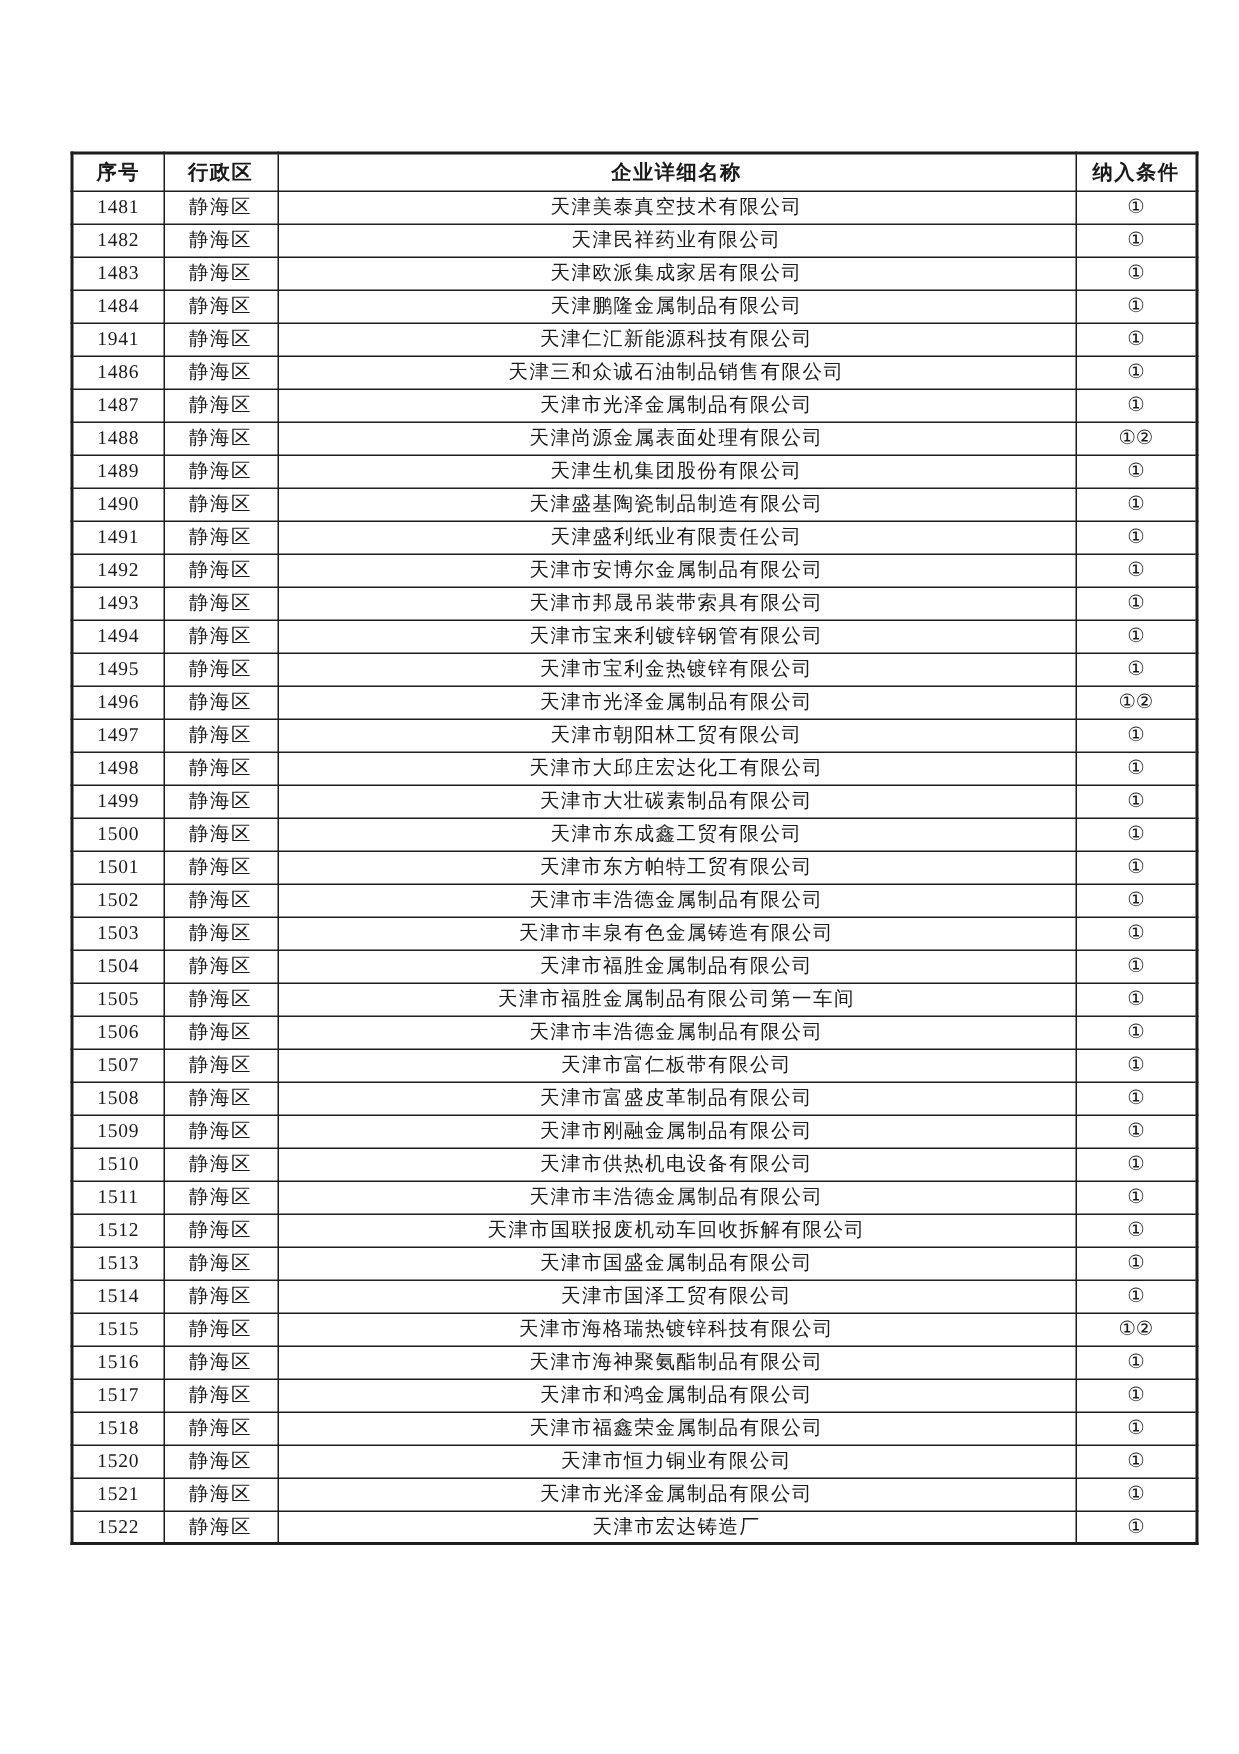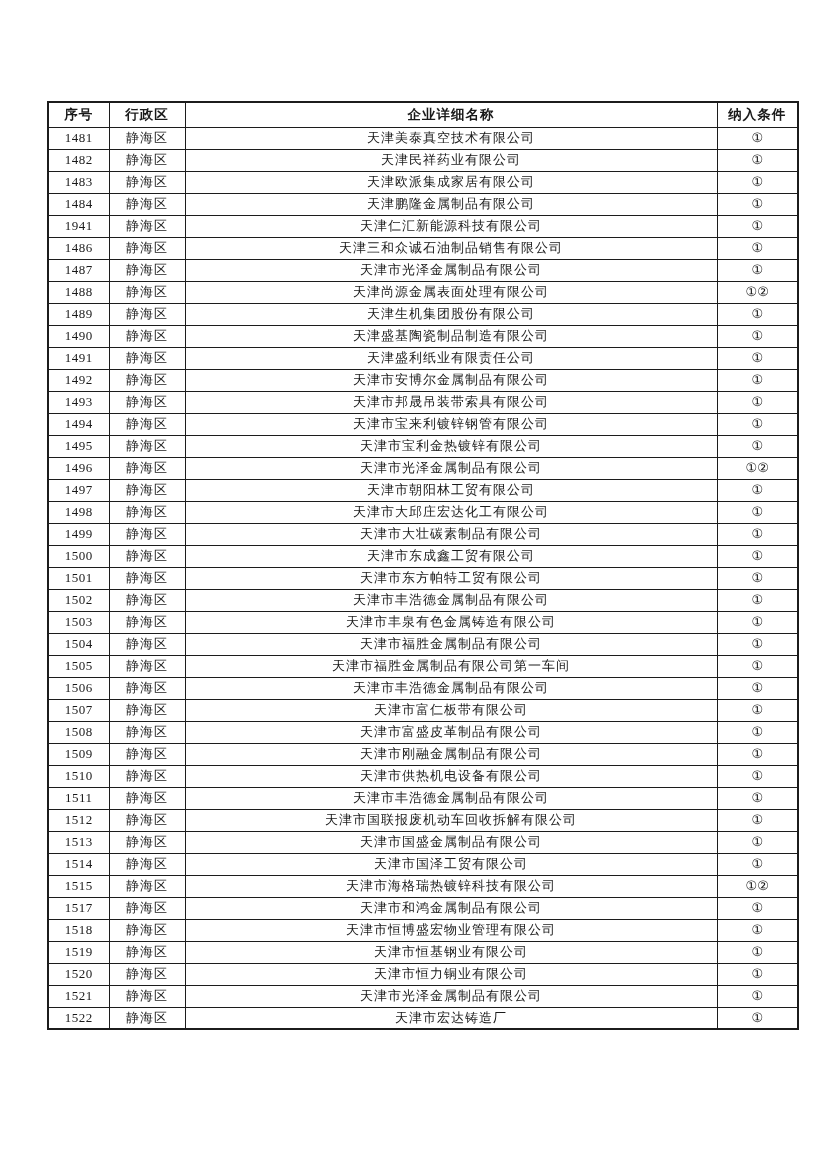--- a/index.html
+++ b/index.html
@@ -324,6 +324,12 @@
     <td class="col-cond">①②</td>
   </tr>
 
+  <tr>
+    <td class="col-no">1516</td>
+    <td class="col-district">静海区</td>
+    <td class="col-name">天津市海神聚氨酯制品有限公司</td>
+    <td class="col-cond">①</td>
+  </tr>
 
   <tr>
     <td class="col-no">1517</td>

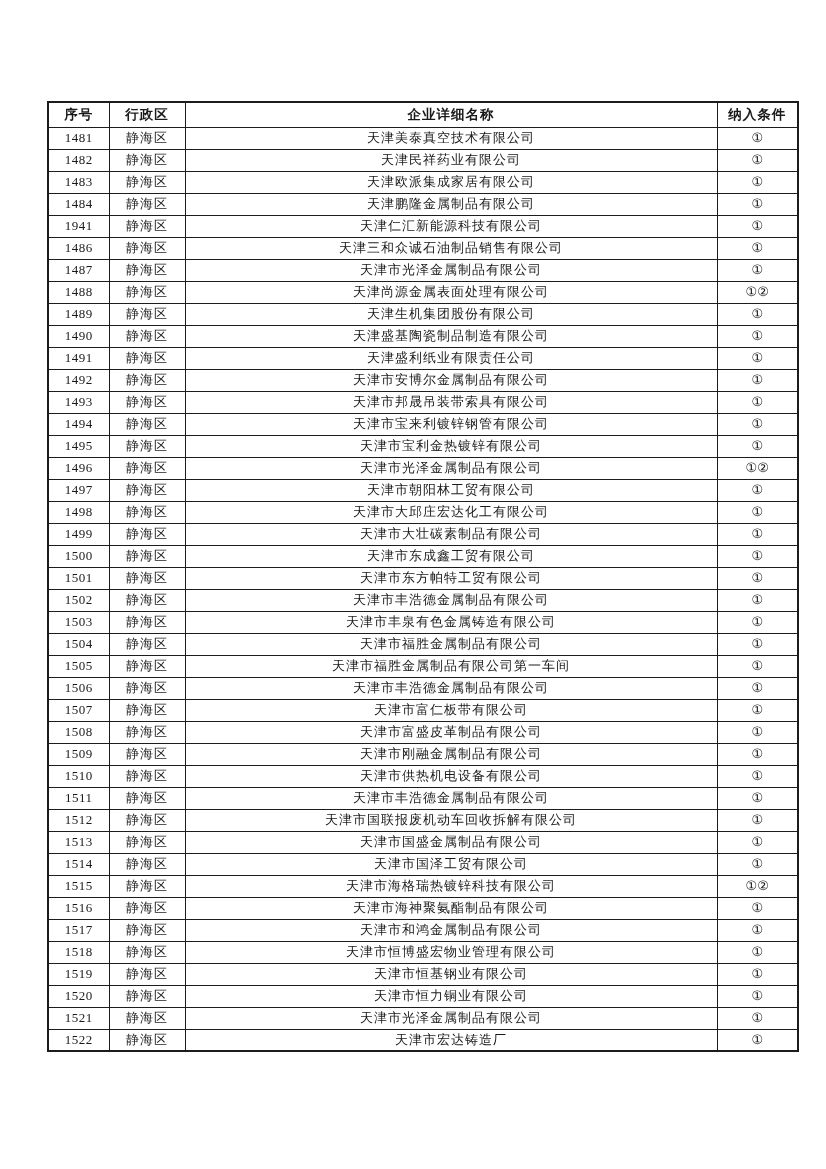--- a/index.html
+++ b/index.html
@@ -341,7 +341,7 @@
   <tr>
     <td class="col-no">1518</td>
     <td class="col-district">静海区</td>
-    <td class="col-name">天津市恒博盛宏物业管理有限公司</td>
+    <td class="col-name">天津市福鑫荣金属制品有限公司</td>
     <td class="col-cond">①</td>
   </tr>
 

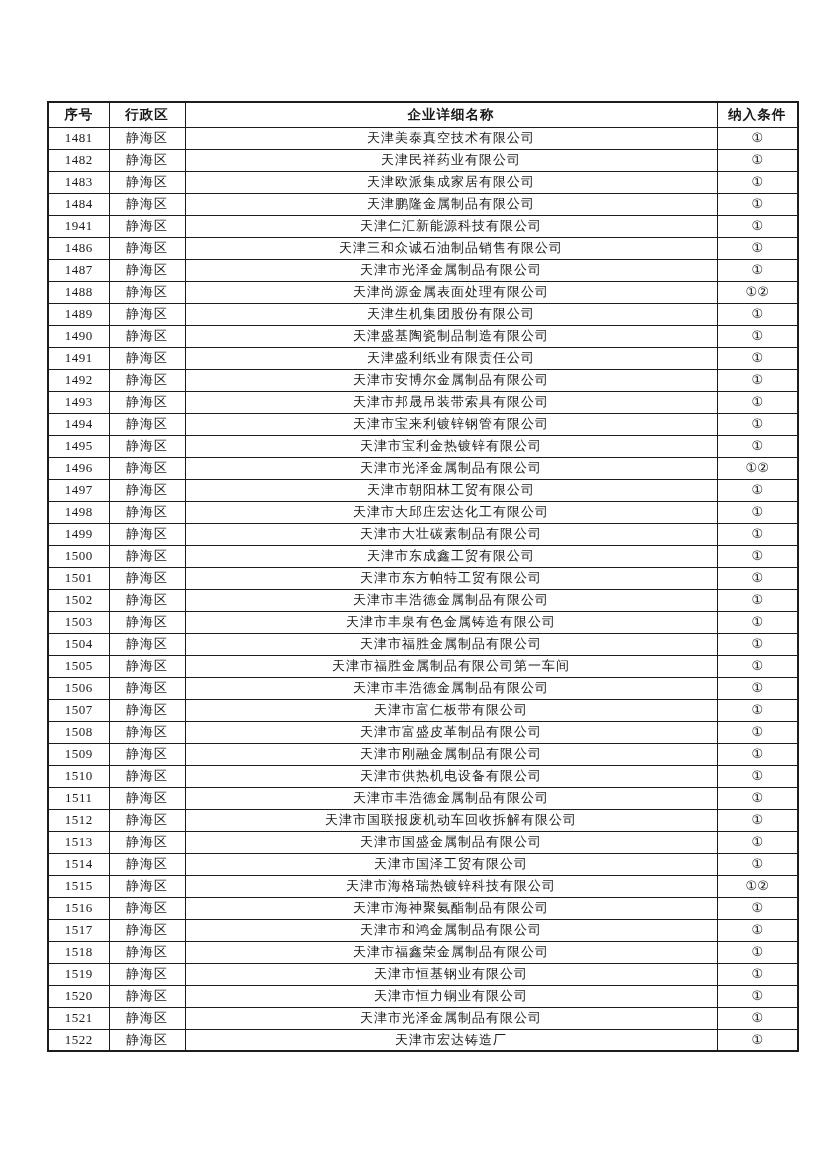--- a/index.html
+++ b/index.html
@@ -345,12 +345,6 @@
     <td class="col-cond">①</td>
   </tr>
 
-  <tr>
-    <td class="col-no">1519</td>
-    <td class="col-district">静海区</td>
-    <td class="col-name">天津市恒基钢业有限公司</td>
-    <td class="col-cond">①</td>
-  </tr>
 
   <tr>
     <td class="col-no">1520</td>

